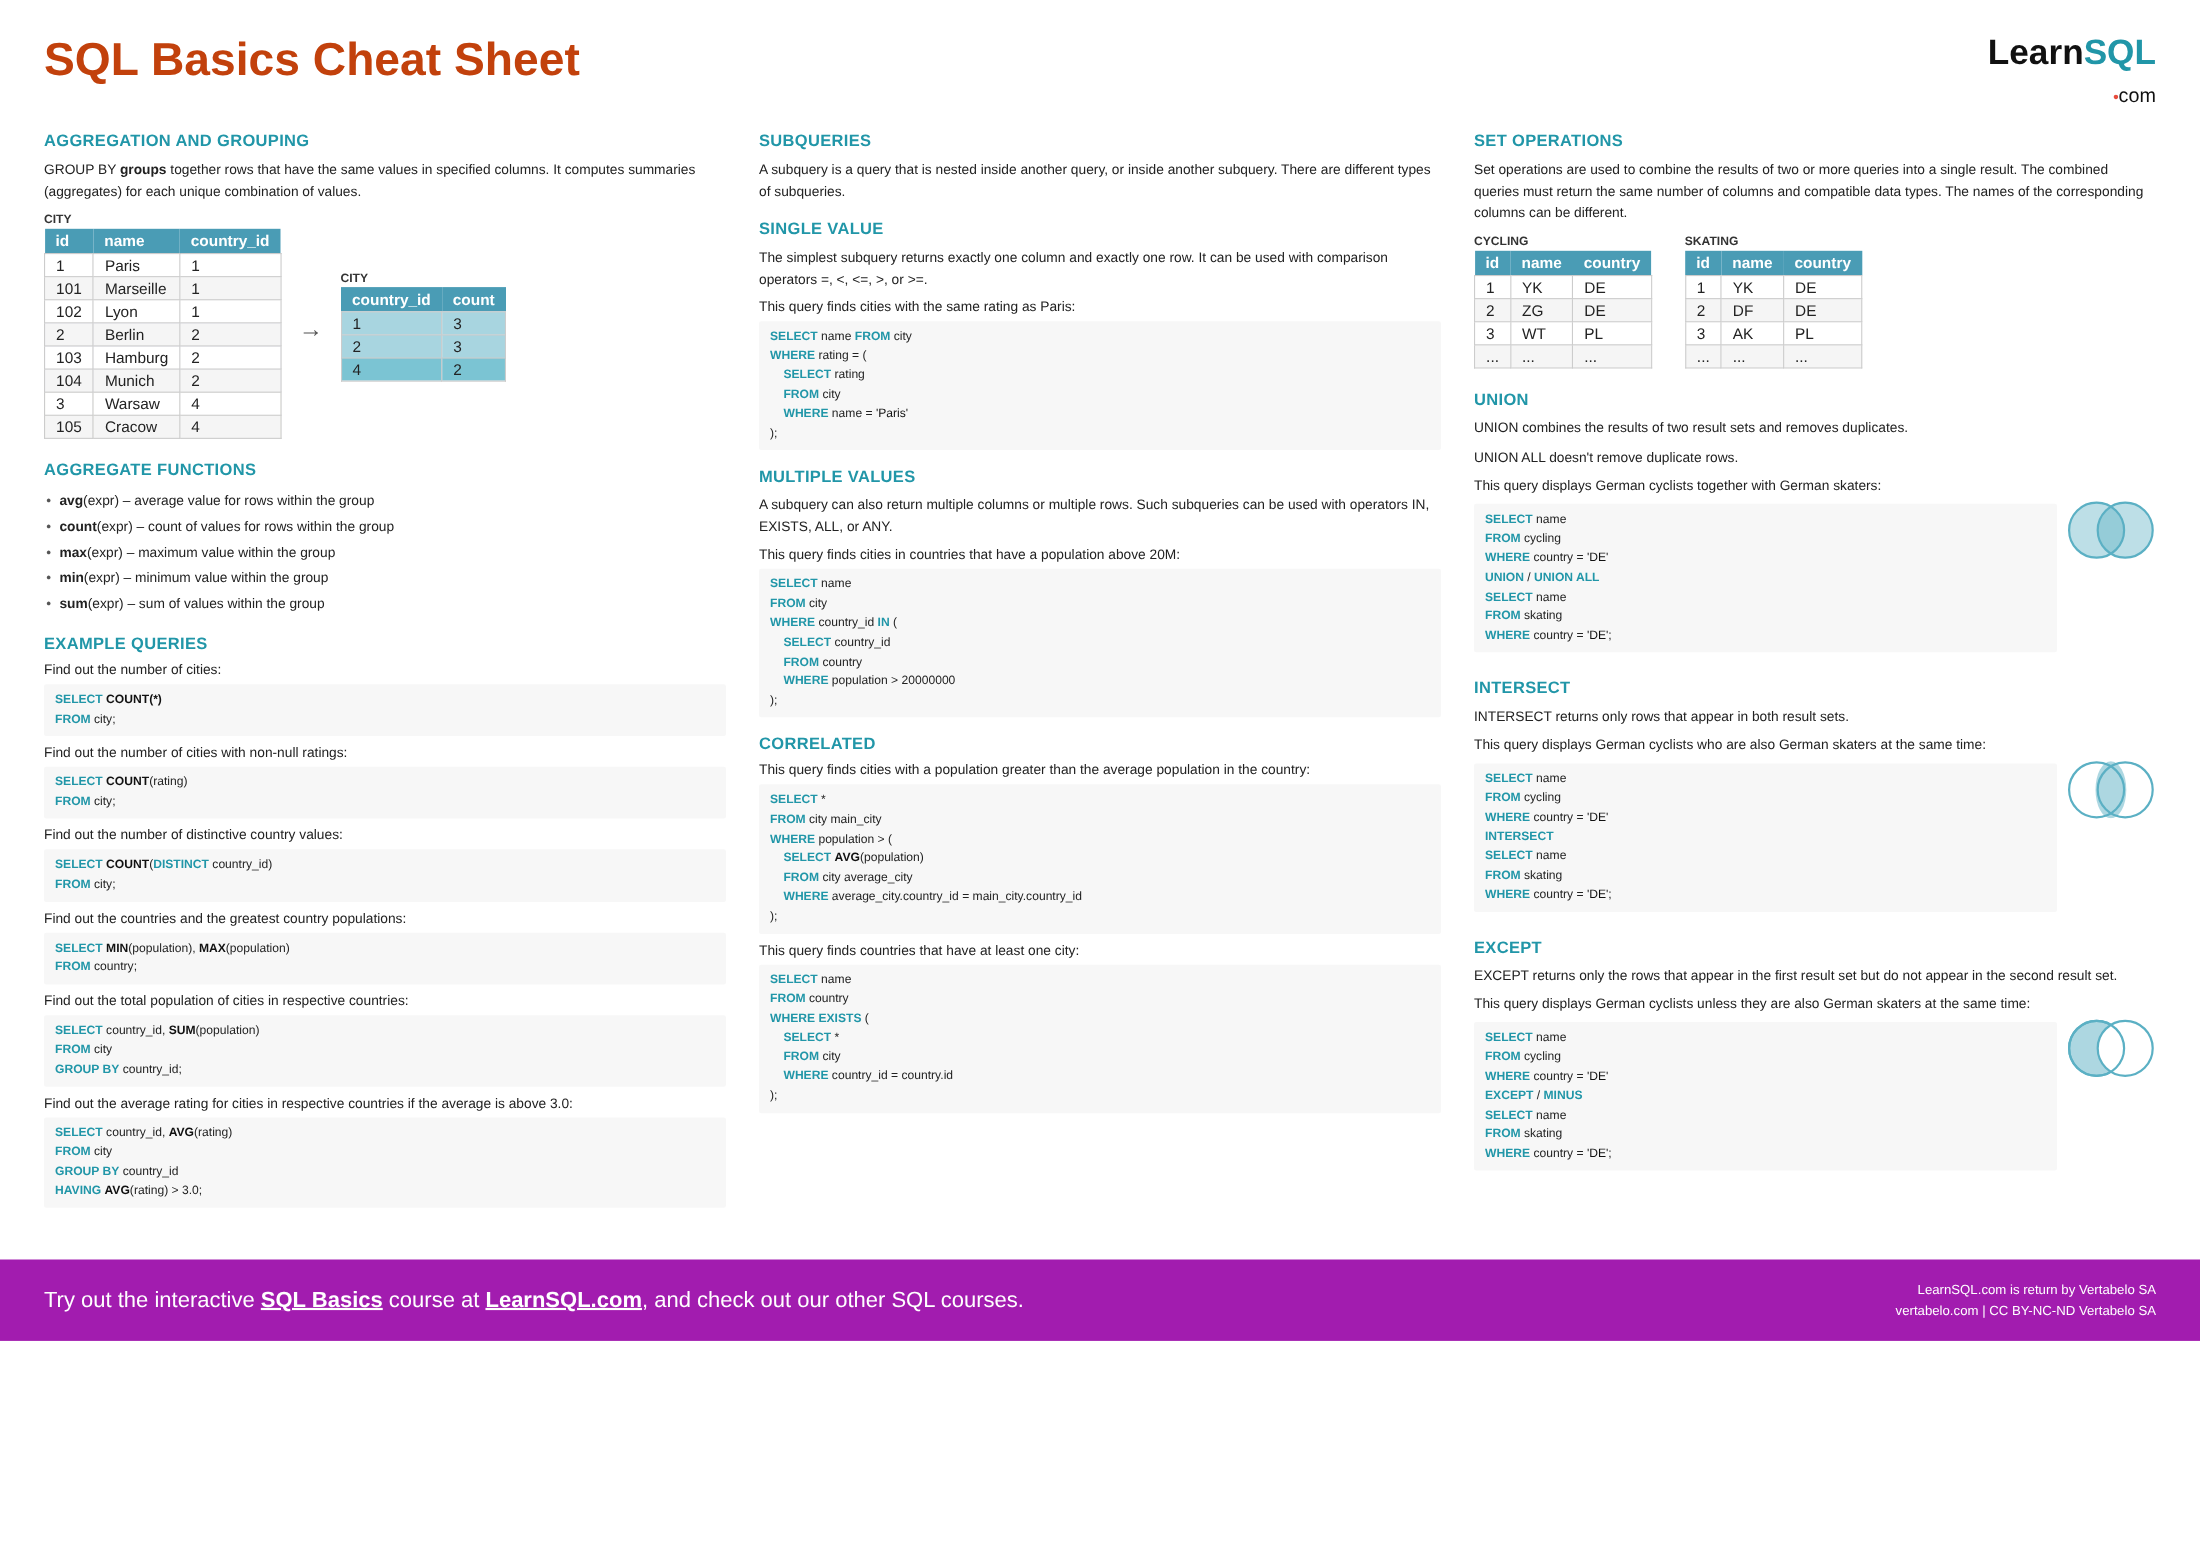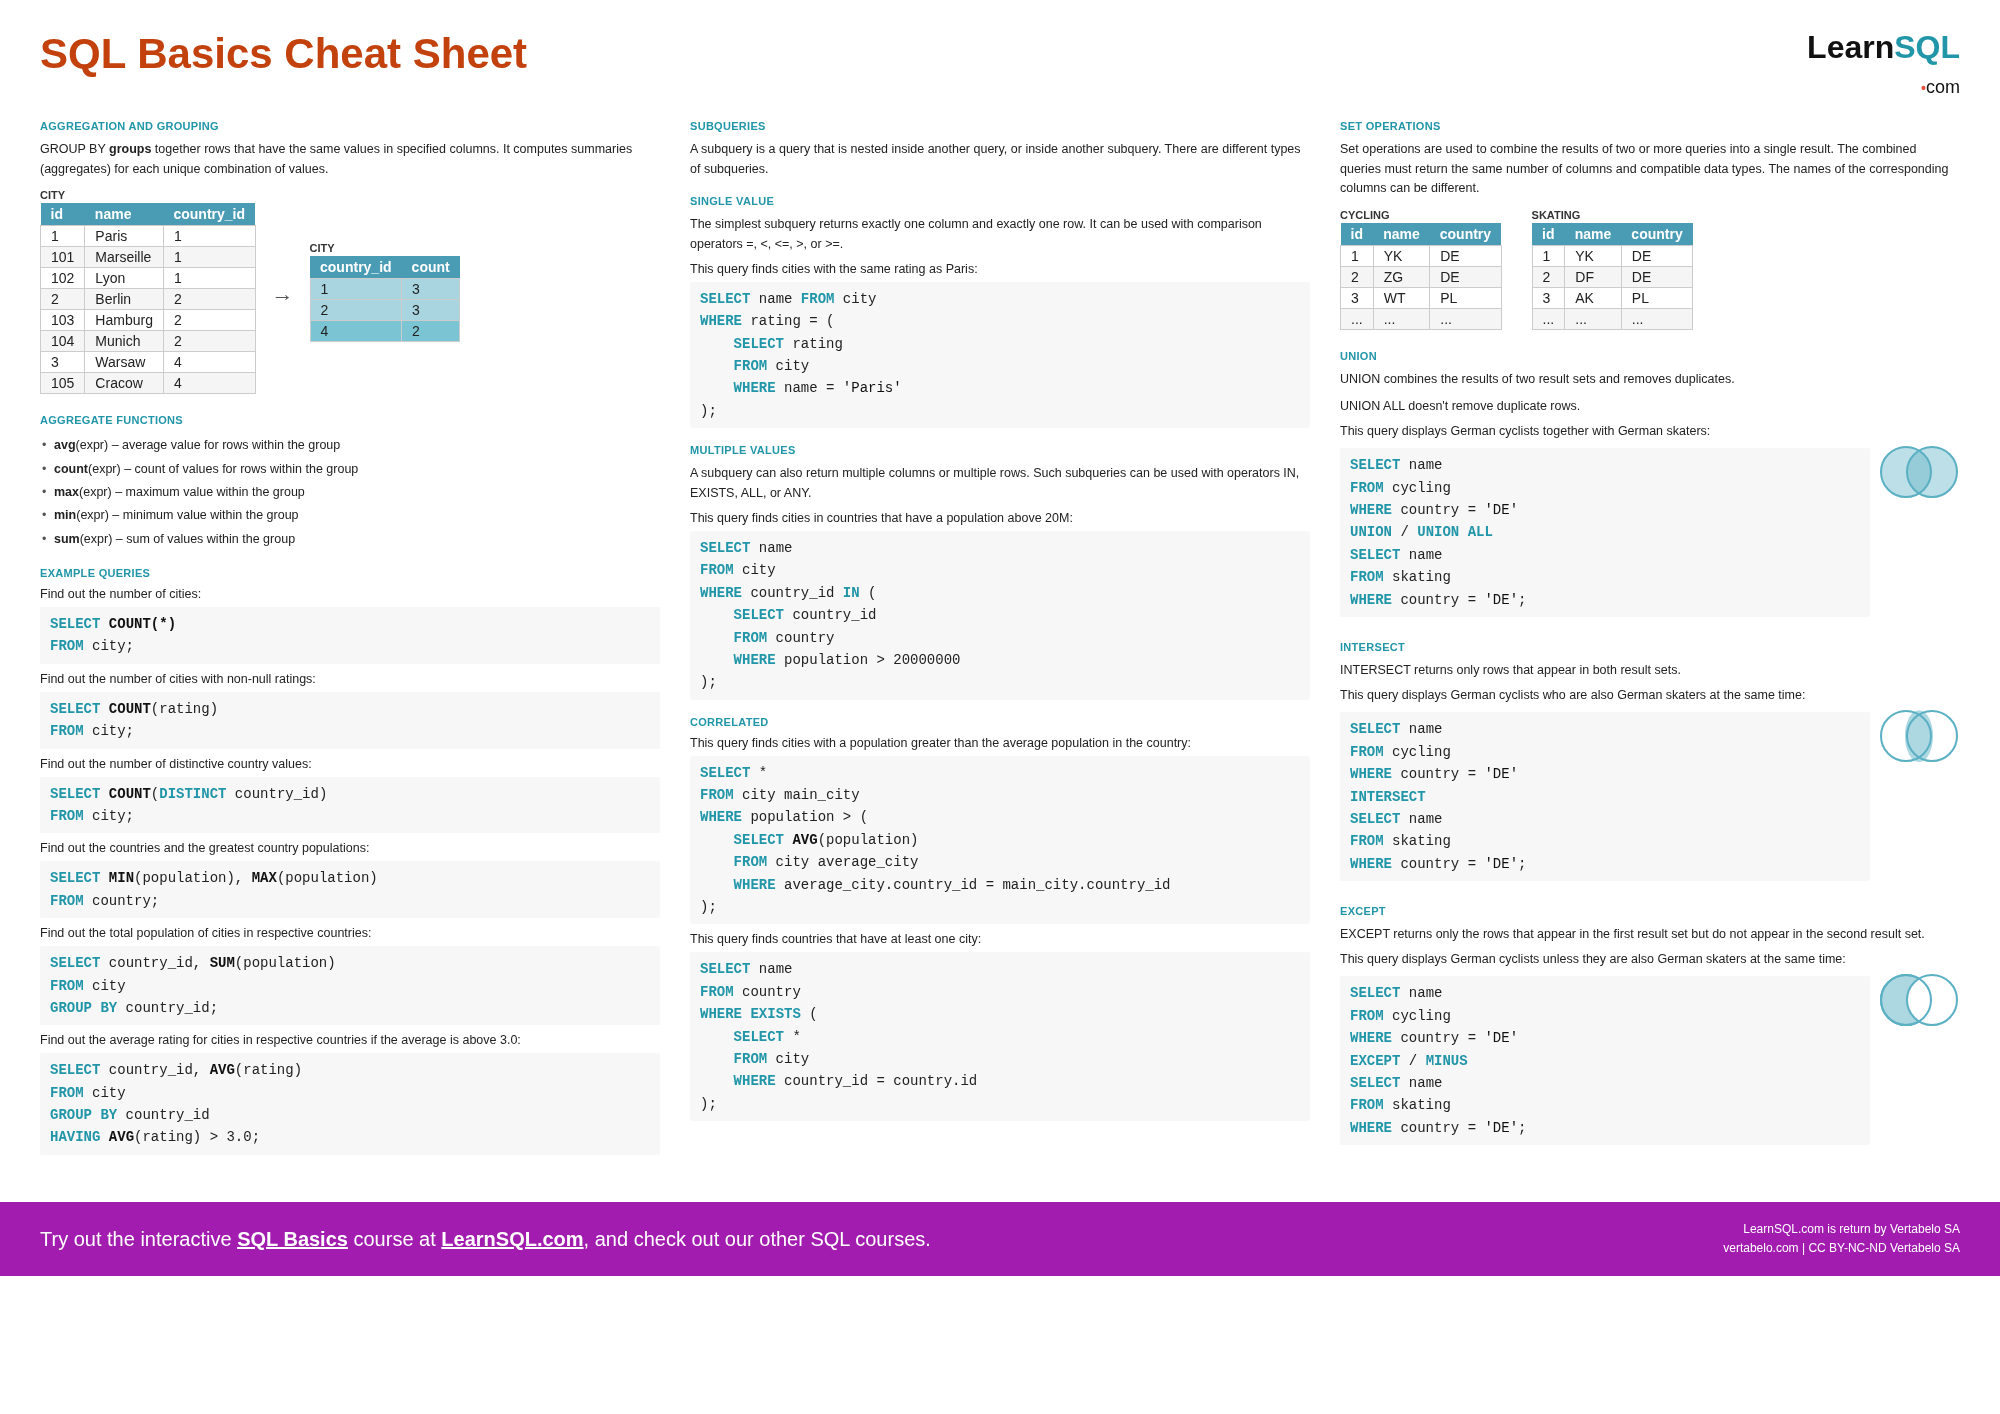--- a/index.html
+++ b/index.html
@@ -62,7 +62,7 @@
     }
 
     .section-title {
-      font-size: 11px;
+      font-size: 15px;
       font-weight: 700;
       color: #2196a8;
       text-transform: uppercase;

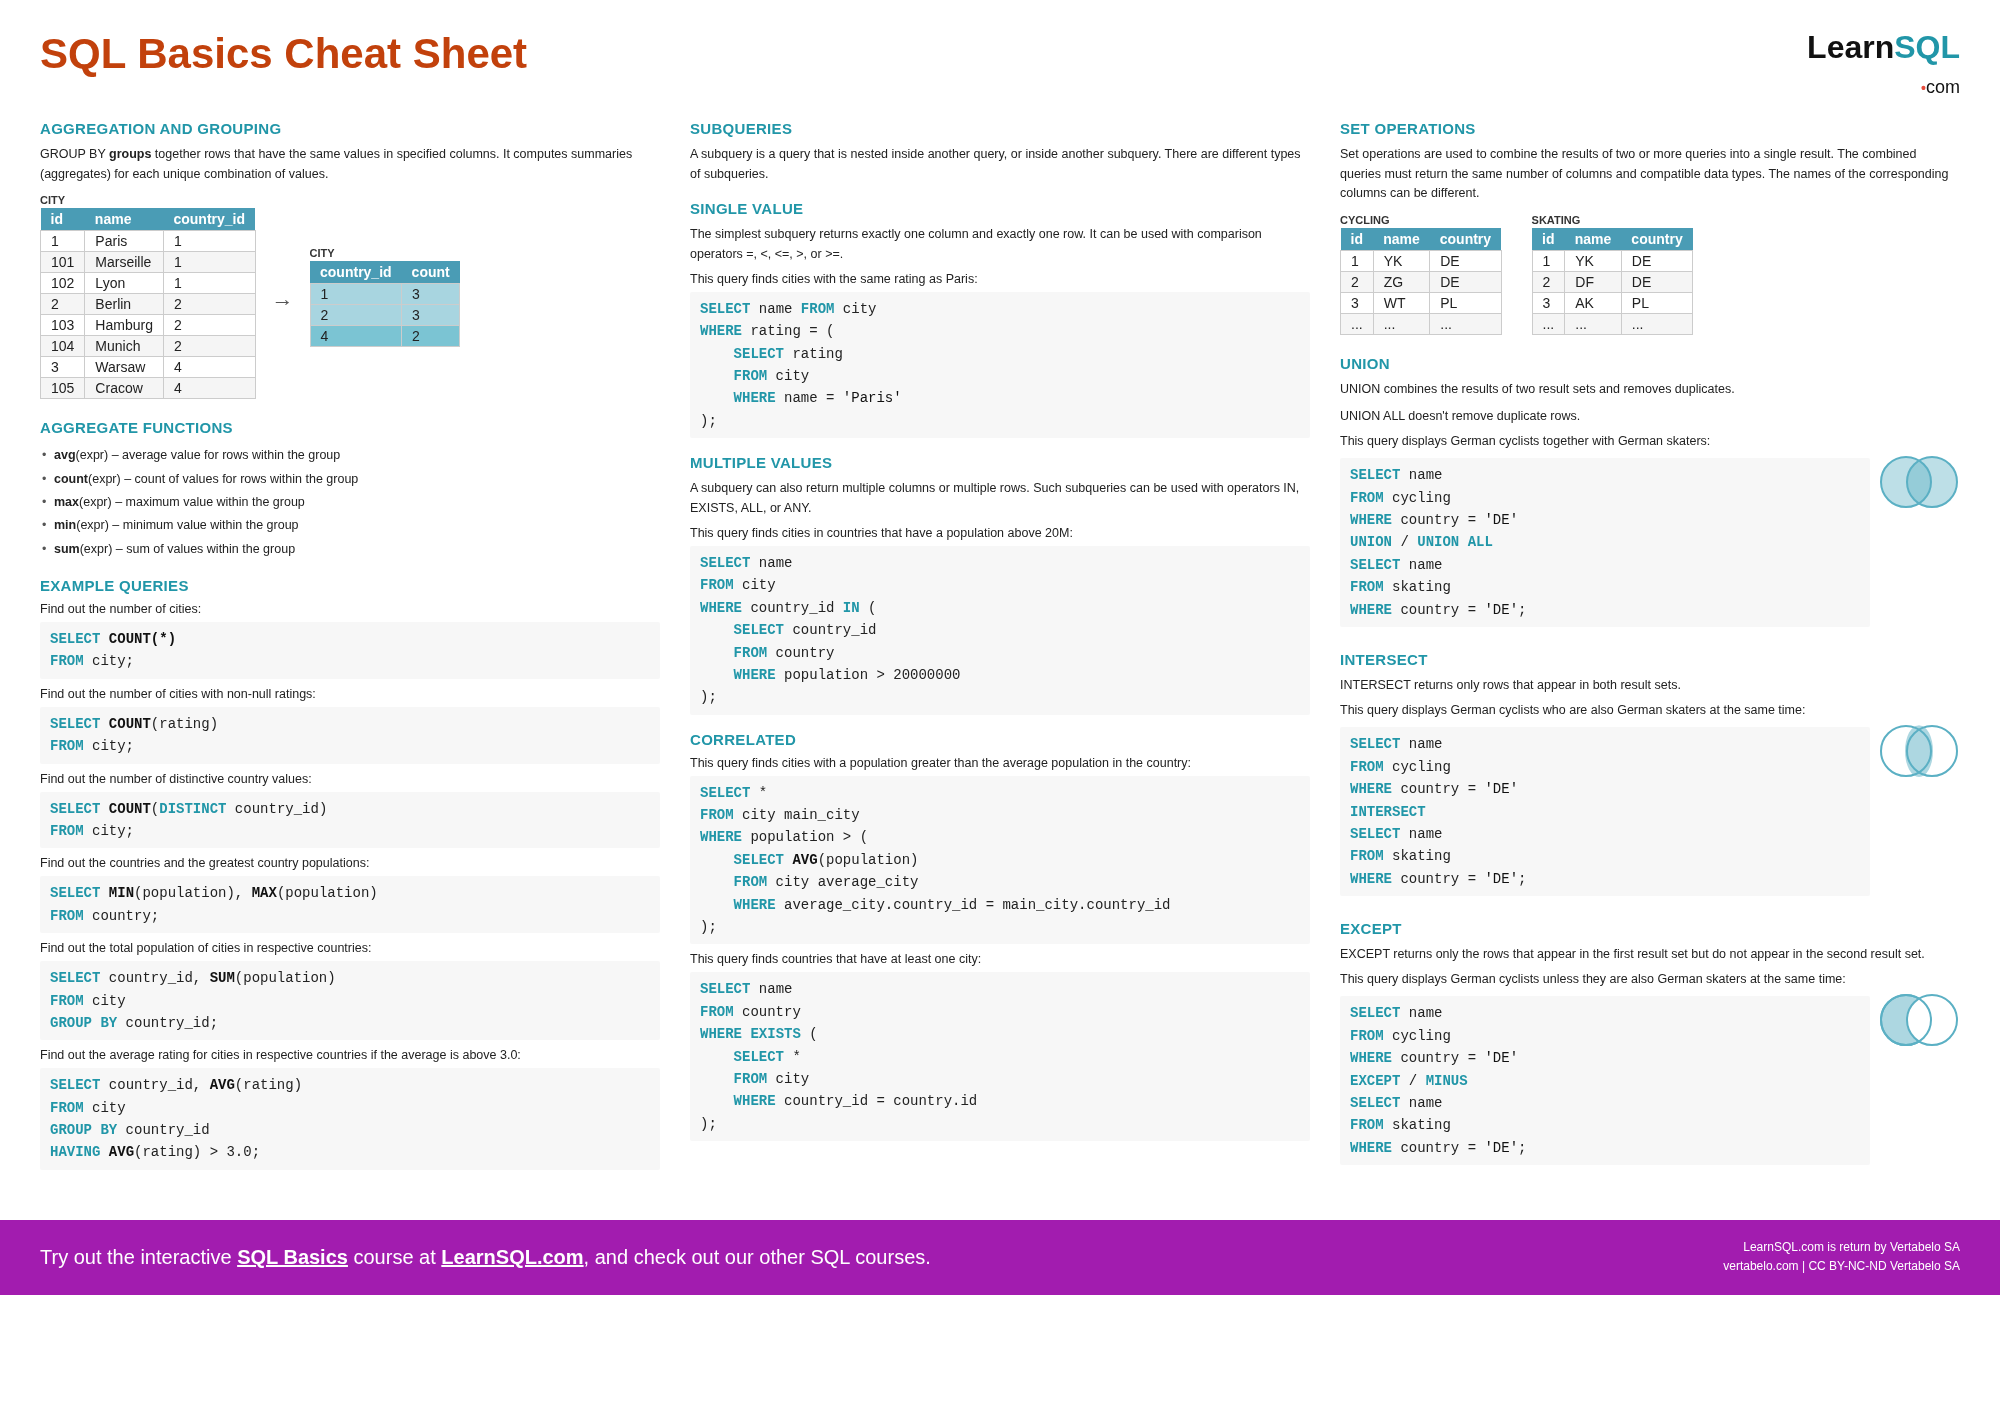--- a/index.html
+++ b/index.html
@@ -143,8 +143,8 @@
 
     
     .code-block {
-      font-family: Liberation Mono, monospace;
-      font-size: 14px;
+      font-family: Liberation Sans, sans-serif;
+      font-size: 11px;
       background: #f7f7f7;
       padding: 6px 10px;
       margin: 6px 0 8px 0;

